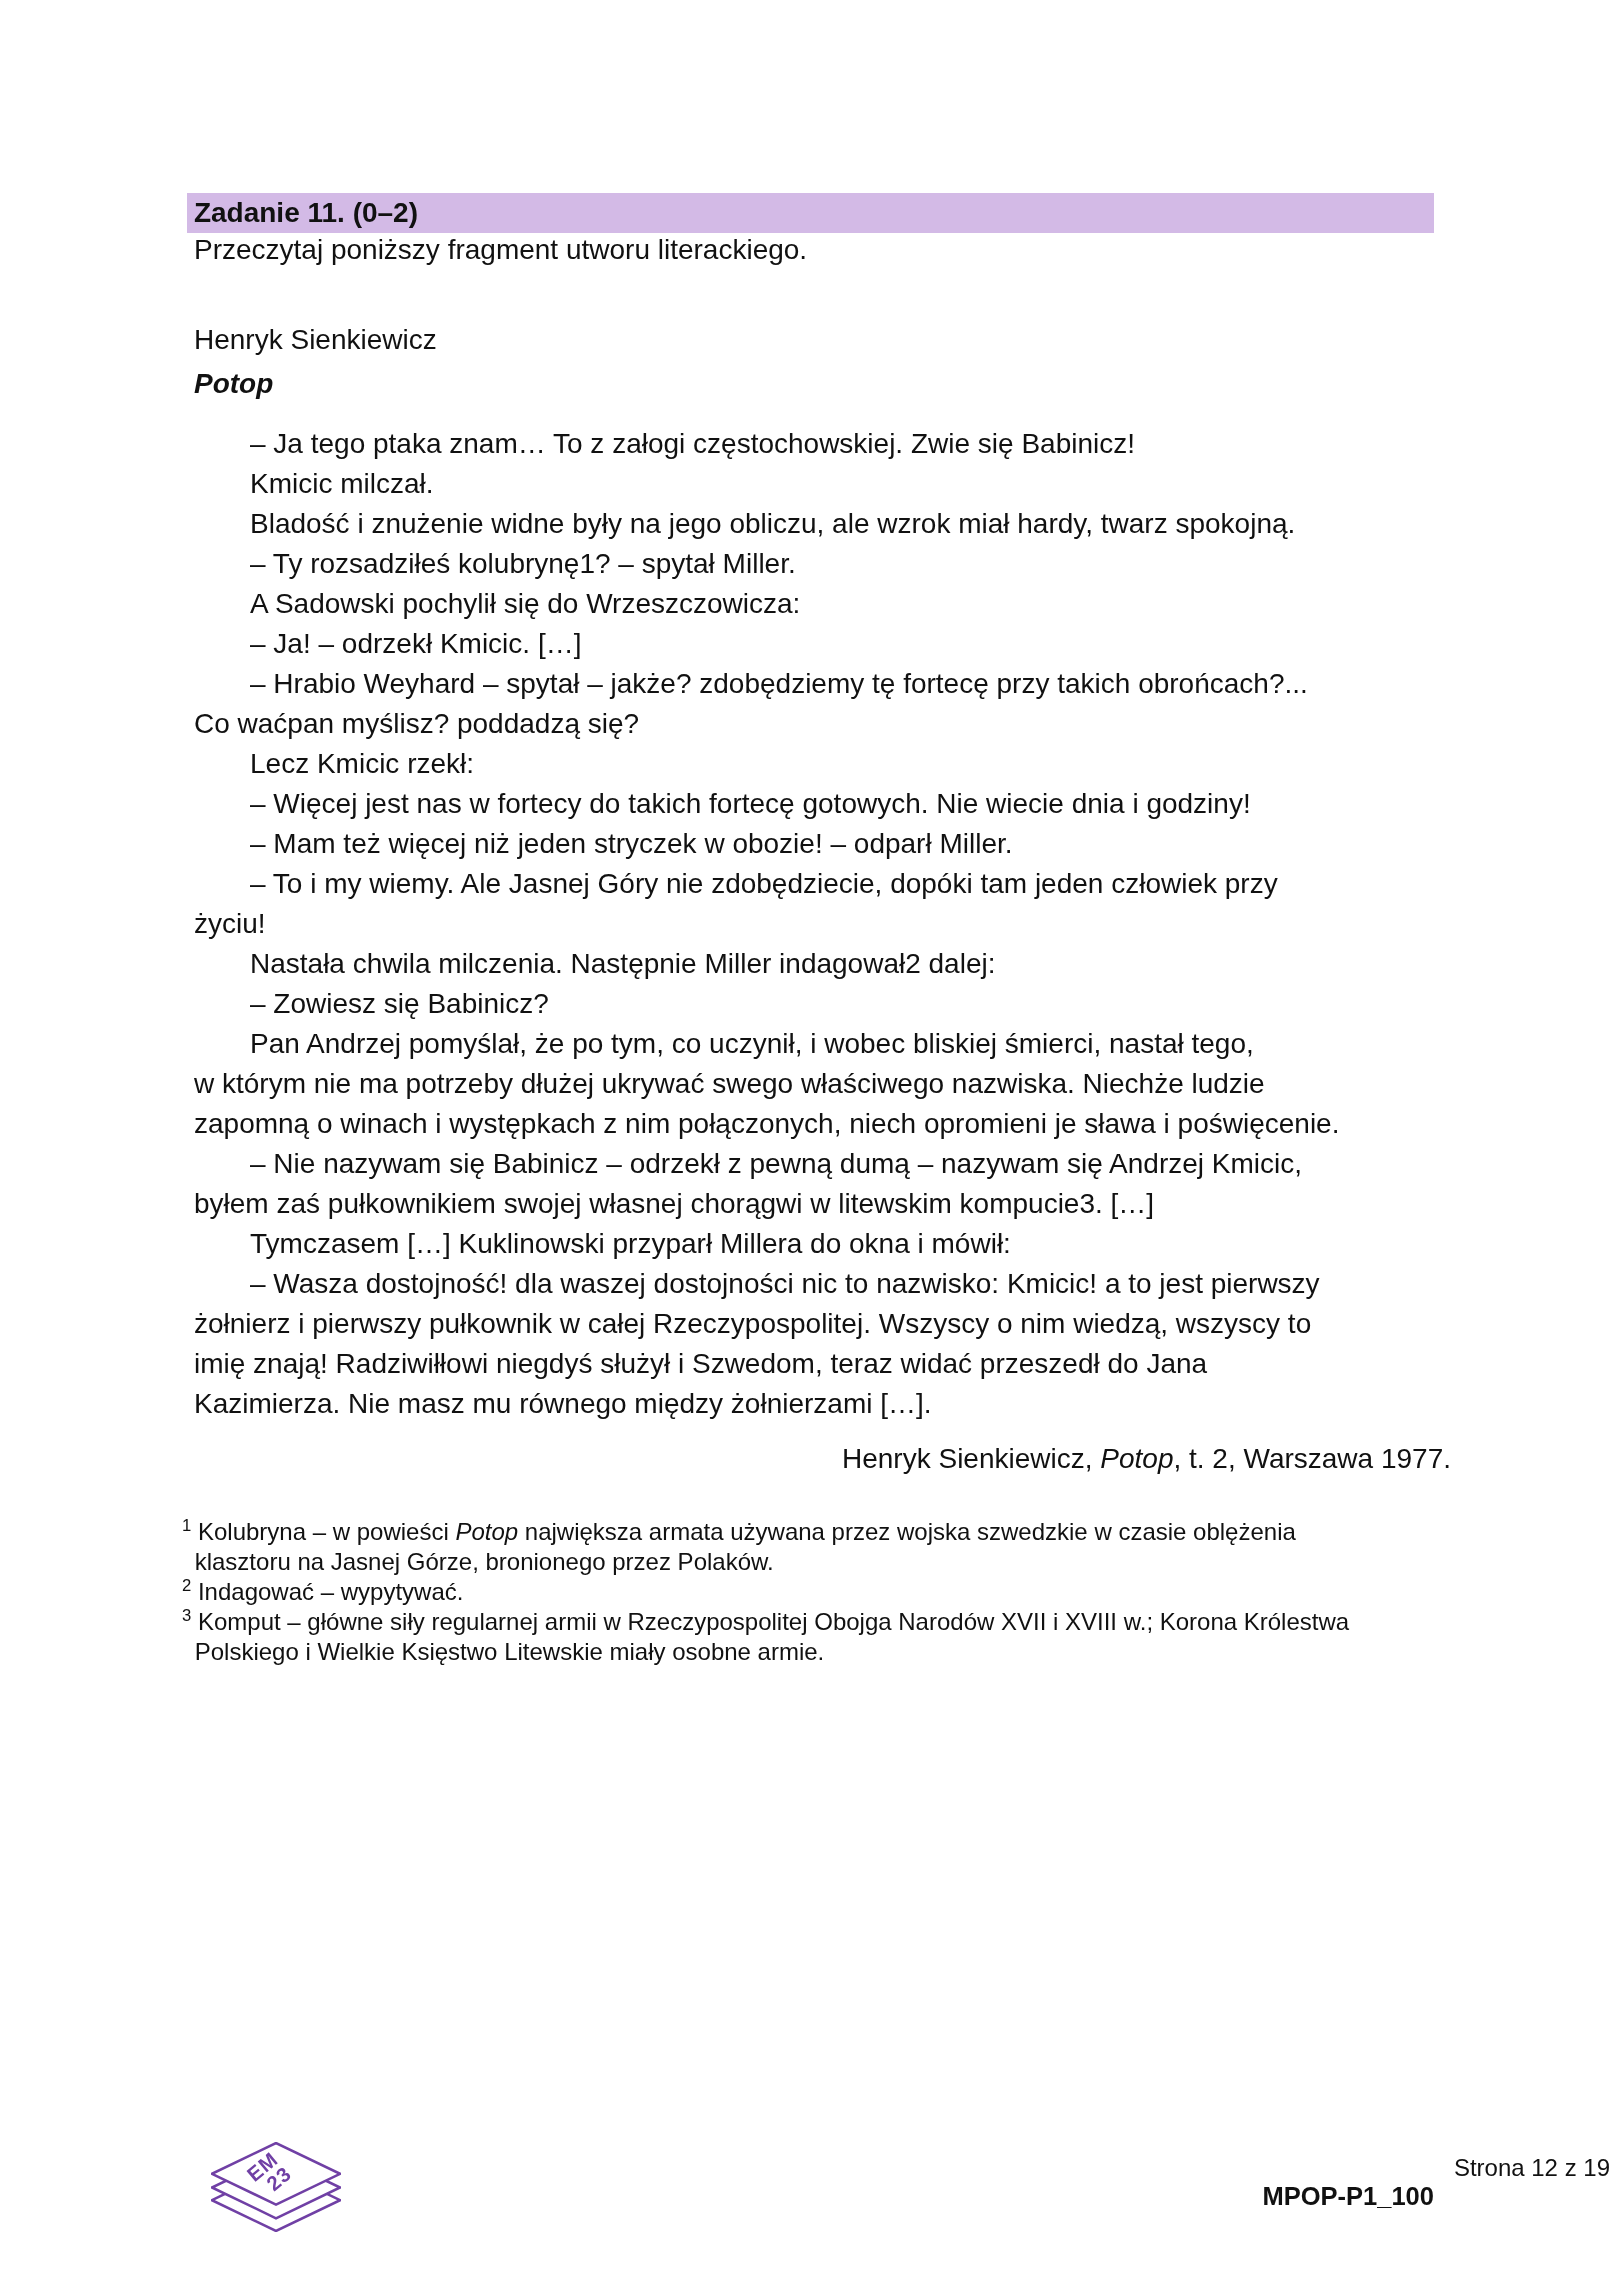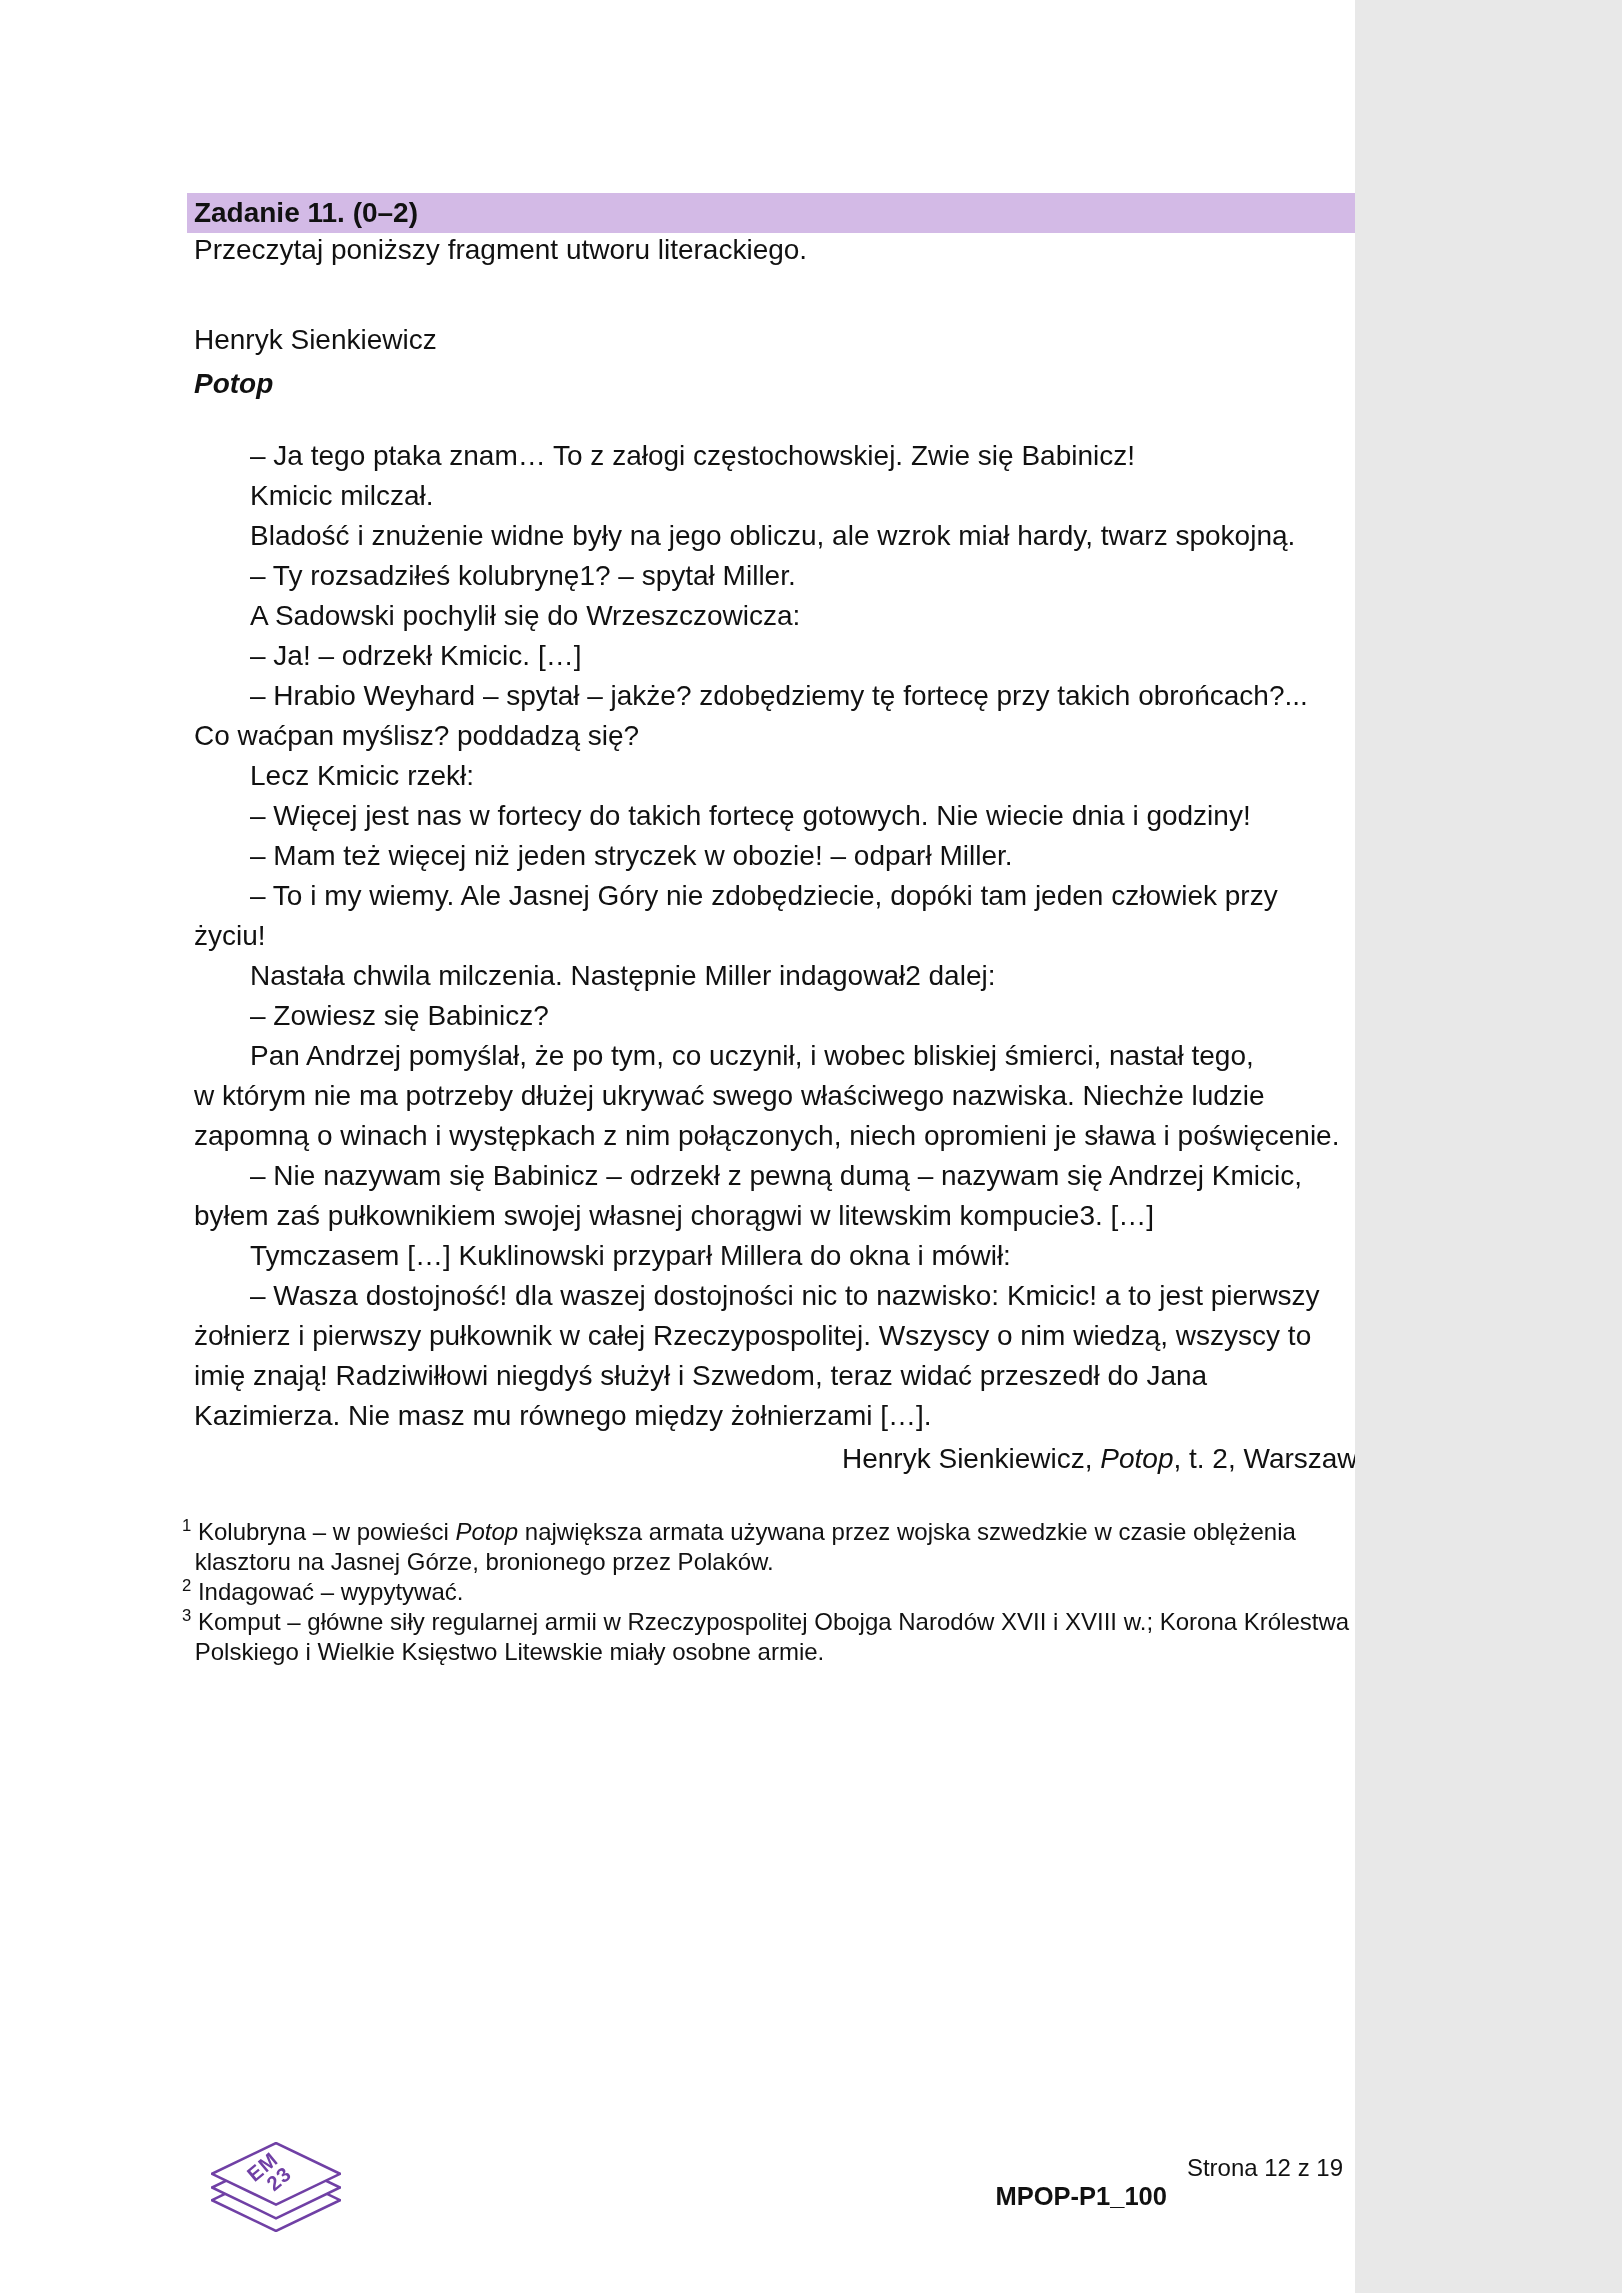--- a/index.html
+++ b/index.html
@@ -5,7 +5,7 @@
   html,body{margin:0;padding:0;background:#e8e8e8;}
   .page{
     position:relative;
-    width:1355px;height:2294px;
+    width:1622px;height:2294px;
     background:#ffffff;
     font-family:"Liberation Sans", sans-serif;
     color:#111;

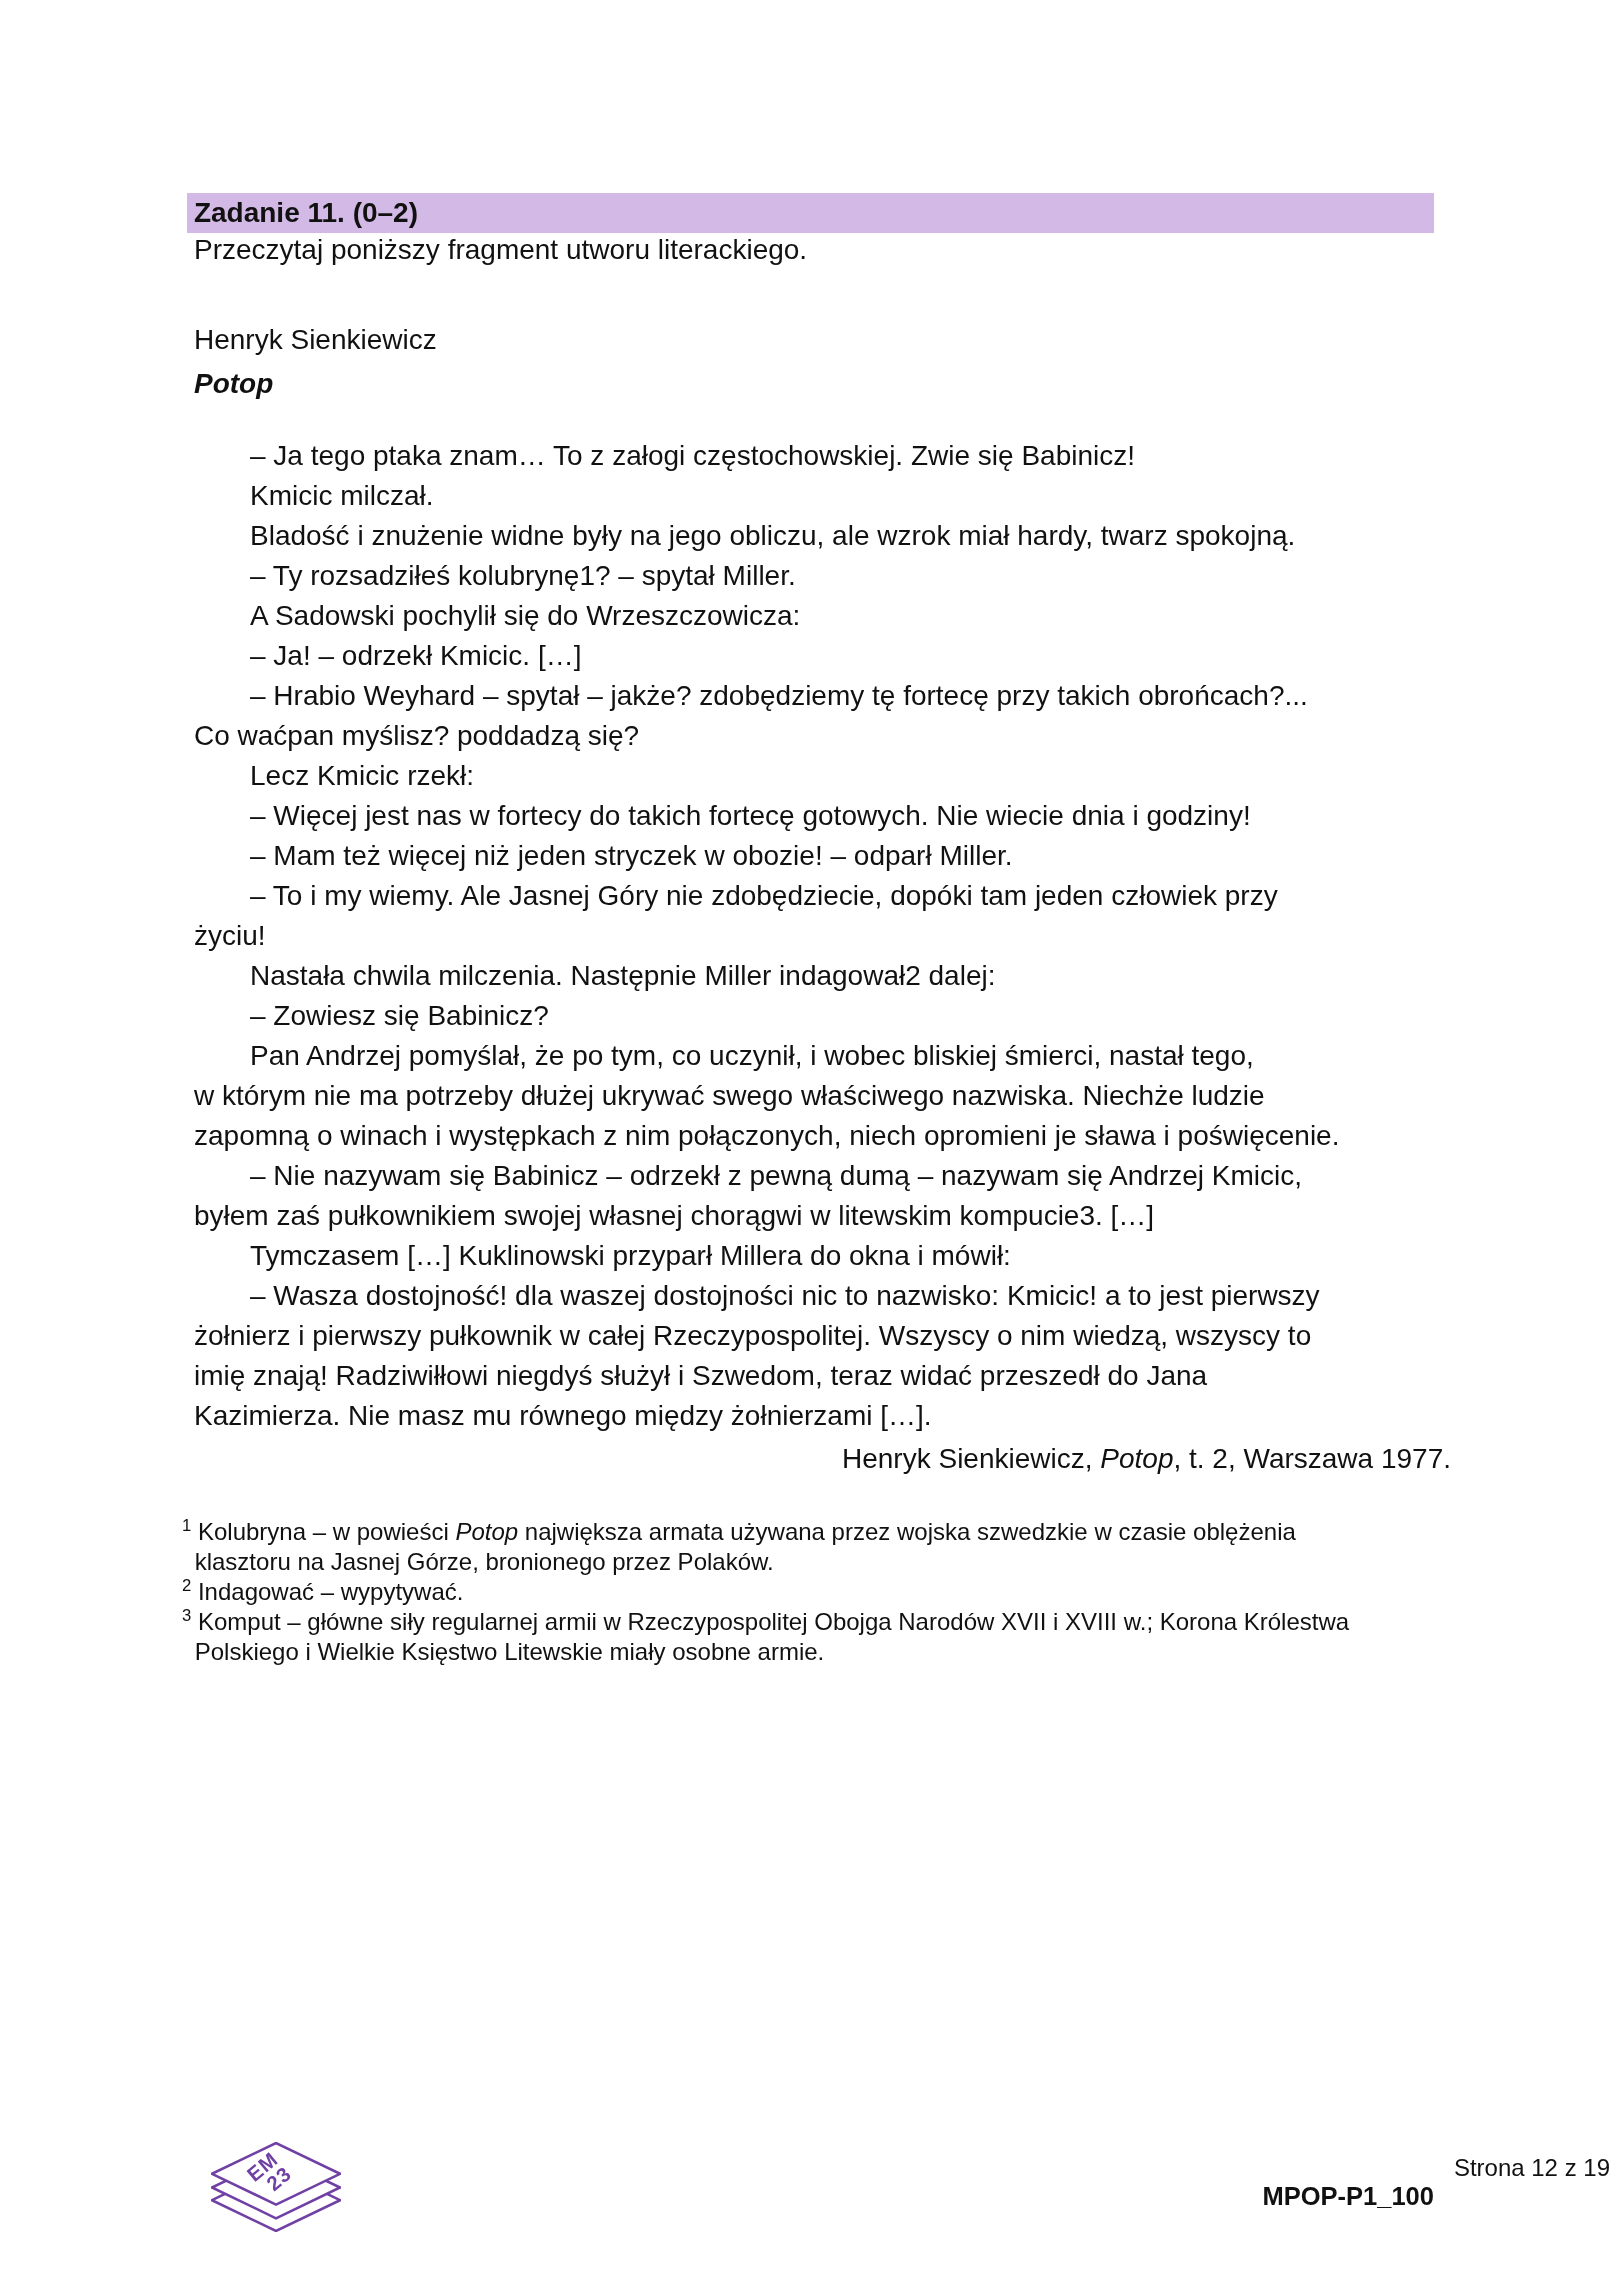--- a/index.html
+++ b/index.html
@@ -33,7 +33,7 @@
   }
   .excerpt-body{
     position:absolute;left:194px;top:424px;width:1241px;
-    font-size:28px;line-height:40px;margin-top:12px;
+    font-size:28px;line-height:40px;
   }
   .bline{white-space:nowrap;}
   .bline.ind{padding-left:56px;}

